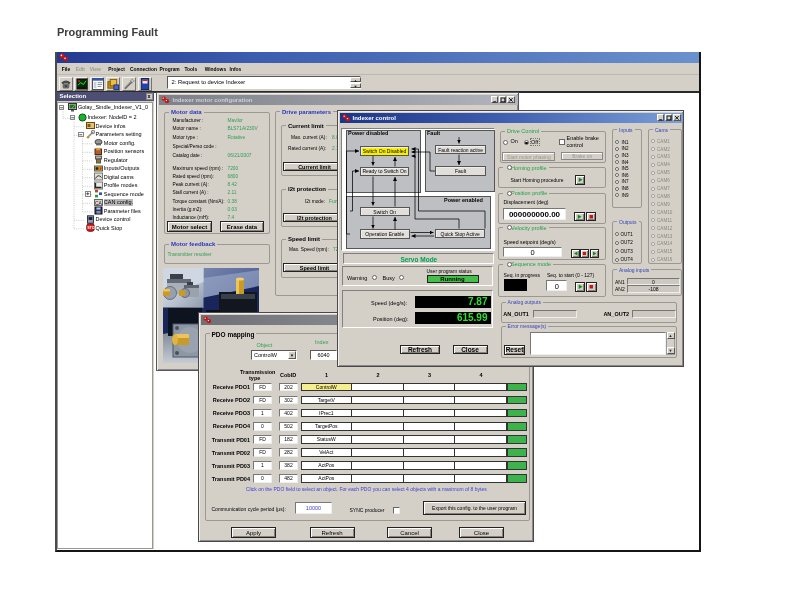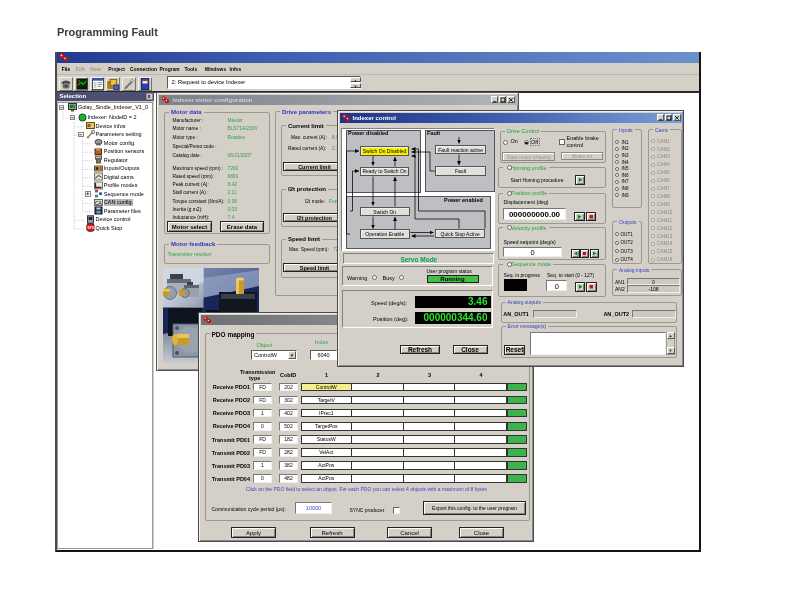--- a/index.html
+++ b/index.html
@@ -571,7 +571,7 @@
       <div class="abs" style="left:88.5px;top:163.8px;width:52px;height:8.5px;background:#44c04a;border:1px solid #222;text-align:center;font-size:6px;font-weight:bold;line-height:7.5px;">Running</div>
       <div class="abs" style="left:4px;top:178.6px;width:151.3px;height:38.6px;border:1px solid;border-color:#808080 #fff #fff #808080;"></div>
       <div class="t" style="left:33px;top:189px;font-size:5.5px;line-height:6.5px;color:#000;font-weight:normal;">Speed (deg/s):</div>
-      <div class="abs" style="left:76.5px;top:184.8px;width:76px;height:12.6px;background:#000;color:#2ce02c;font-weight:bold;font-size:10px;text-align:right;line-height:12.4px;padding-right:3px;">3.46</div>
+      <div class="abs" style="left:76.5px;top:184.8px;width:76px;height:12.6px;background:#000;color:#2ce02c;font-weight:bold;font-size:10px;text-align:right;line-height:12.4px;padding-right:3px;">7.87</div>
       <div class="t" style="left:35px;top:204.8px;font-size:5.5px;line-height:6.5px;color:#000;font-weight:normal;">Position (deg):</div>
       <div class="abs" style="left:76.5px;top:200.6px;width:76px;height:12.6px;background:#000;color:#2ce02c;font-weight:bold;font-size:10px;text-align:right;line-height:12.4px;padding-right:3px;">000000344.60</div>
       <div class="btn" style="left:62px;top:233.5px;width:40px;height:9.5px;font-size:6.5px;line-height:8.5px;">Refresh</div>

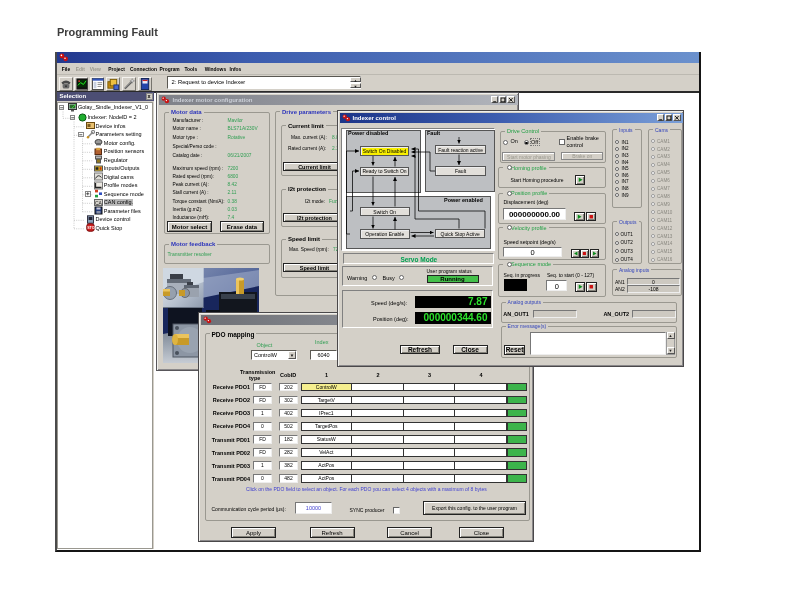--- a/index.html
+++ b/index.html
@@ -573,7 +573,7 @@
       <div class="t" style="left:33px;top:189px;font-size:5.5px;line-height:6.5px;color:#000;font-weight:normal;">Speed (deg/s):</div>
       <div class="abs" style="left:76.5px;top:184.8px;width:76px;height:12.6px;background:#000;color:#2ce02c;font-weight:bold;font-size:10px;text-align:right;line-height:12.4px;padding-right:3px;">7.87</div>
       <div class="t" style="left:35px;top:204.8px;font-size:5.5px;line-height:6.5px;color:#000;font-weight:normal;">Position (deg):</div>
-      <div class="abs" style="left:76.5px;top:200.6px;width:76px;height:12.6px;background:#000;color:#2ce02c;font-weight:bold;font-size:10px;text-align:right;line-height:12.4px;padding-right:3px;">000000344.60</div>
+      <div class="abs" style="left:76.5px;top:200.6px;width:76px;height:12.6px;background:#000;color:#2ce02c;font-weight:bold;font-size:10px;text-align:right;line-height:12.4px;padding-right:3px;">615.99</div>
       <div class="btn" style="left:62px;top:233.5px;width:40px;height:9.5px;font-size:6.5px;line-height:8.5px;">Refresh</div>
       <div class="btn" style="left:114.5px;top:233.5px;width:35px;height:9.5px;font-size:6.5px;line-height:8.5px;">Close</div>
       <div class="grp" style="left:162px;top:19.6px;width:106px;height:32.3px;">

